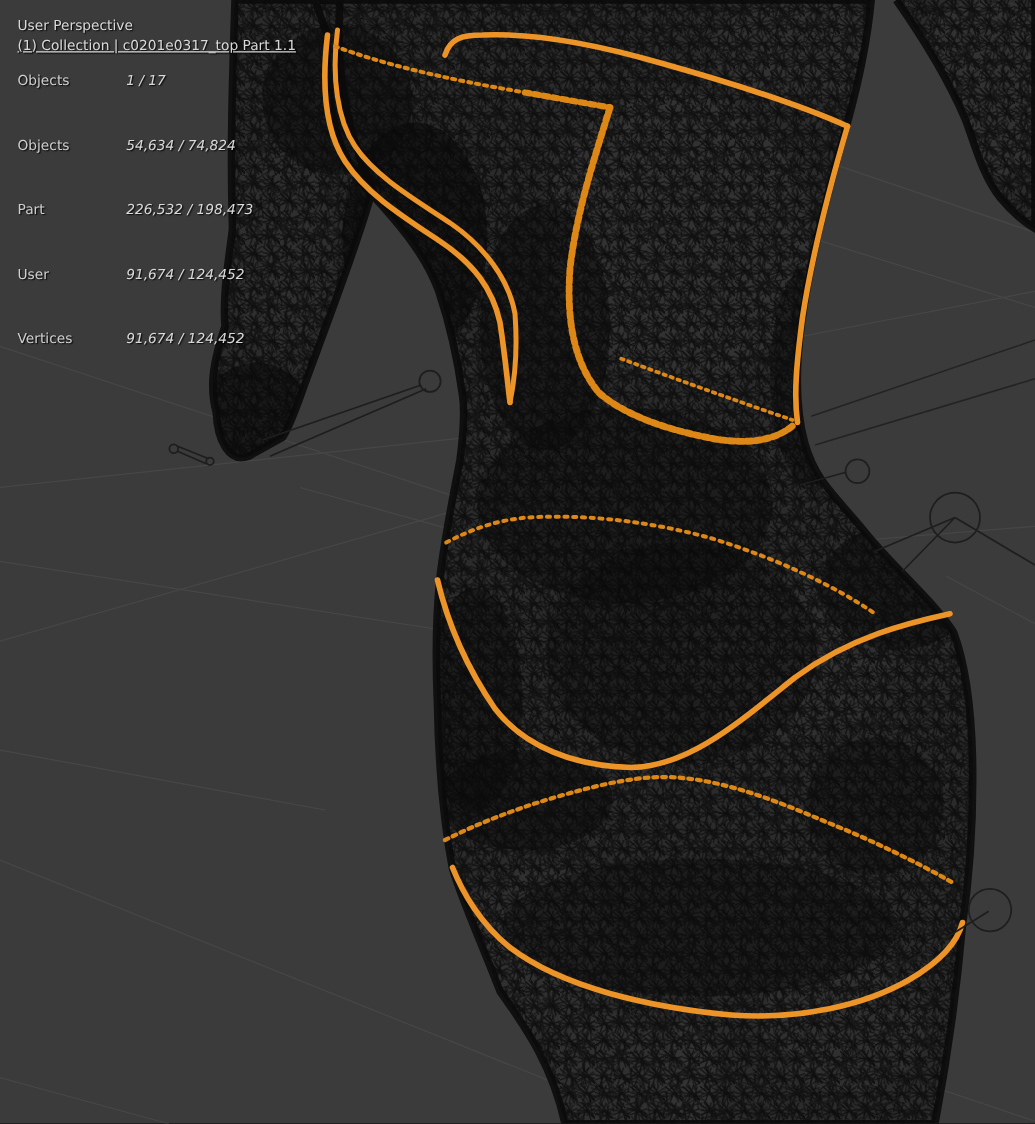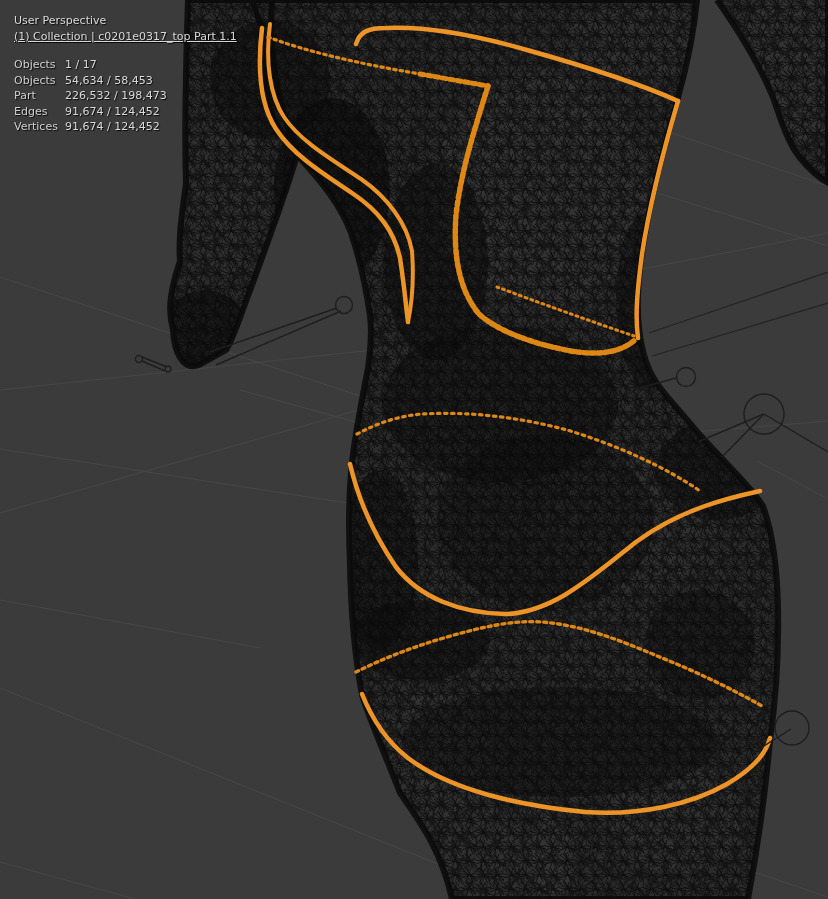--- a/index.html
+++ b/index.html
@@ -10,7 +10,7 @@
        text-shadow:1px 1px 1px rgba(0,0,0,.85);pointer-events:none;white-space:nowrap;}
   .hud .view-label{margin-bottom:0;}
   .hud .coll-label{margin-bottom:13px;text-decoration:underline;}
-  .stats{display:grid;grid-template-columns:51px auto;column-gap:0;row-gap:0;}
+  .stats{display:grid;grid-template-columns:51px auto;column-gap:0;row-gap:0;gap:36px;}
   .stats .lab{color:#cfcfcf;}
   .stats .val{color:#d9d9d9;}
 </style>

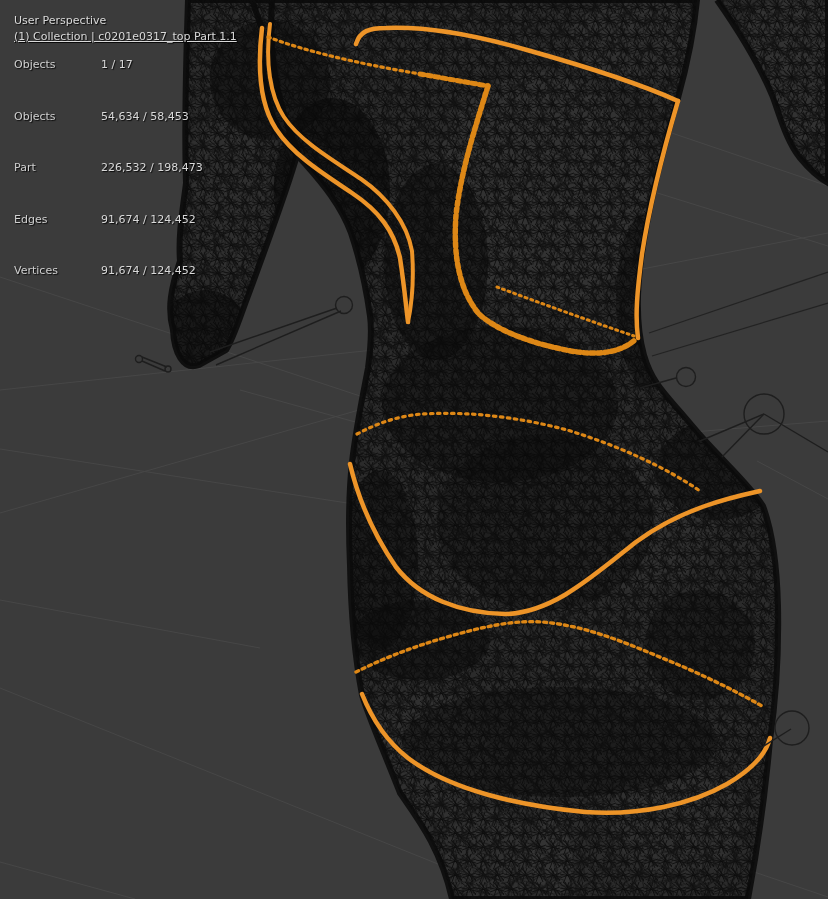--- a/index.html
+++ b/index.html
@@ -12,7 +12,7 @@
   .hud .coll-label{margin-bottom:13px;text-decoration:underline;}
   .stats{display:grid;grid-template-columns:51px auto;column-gap:0;row-gap:0;gap:36px;}
   .stats .lab{color:#cfcfcf;}
-  .stats .val{color:#d9d9d9;}
+  .stats .val{color:#d9d9d9;font-style:italic;}
 </style>
 </head>
 <body>

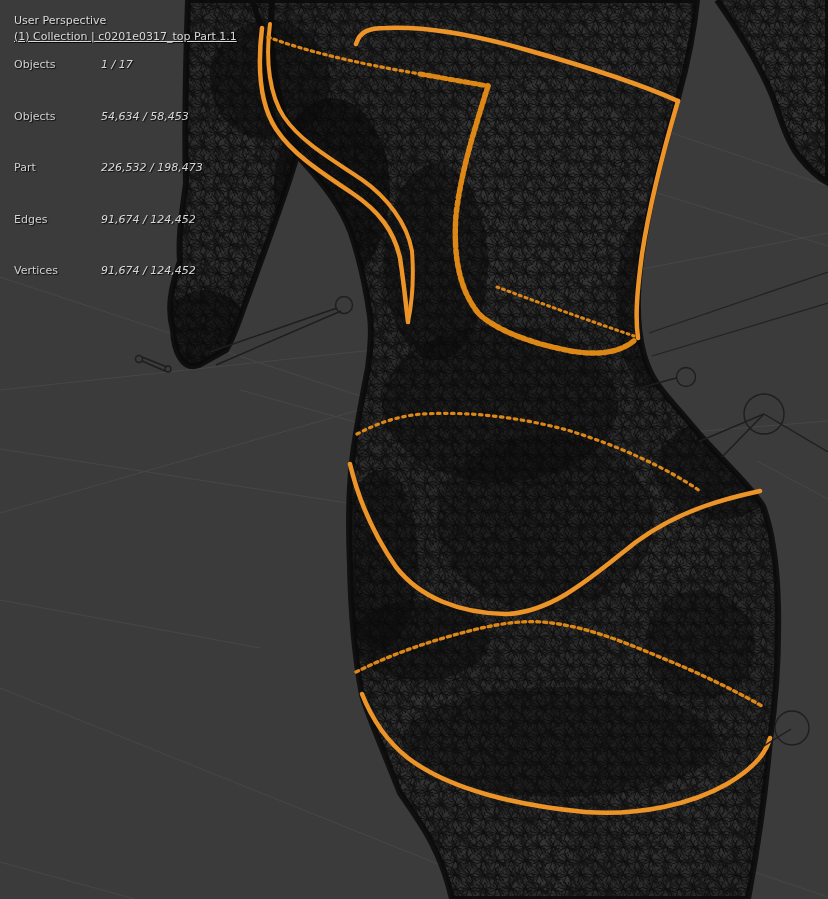--- a/index.html
+++ b/index.html
@@ -145,7 +145,7 @@
       <span class="lab">Objects</span>
       <span class="val">1 / 17</span>
       <span class="lab">Objects</span>
-      <span class="val">54,634 / 58,453</span>
+      <span class="val">54,634 / 74,824</span>
       <span class="lab">Part</span>
       <span class="val">226,532 / 198,473</span>
       <span class="lab">Edges</span>

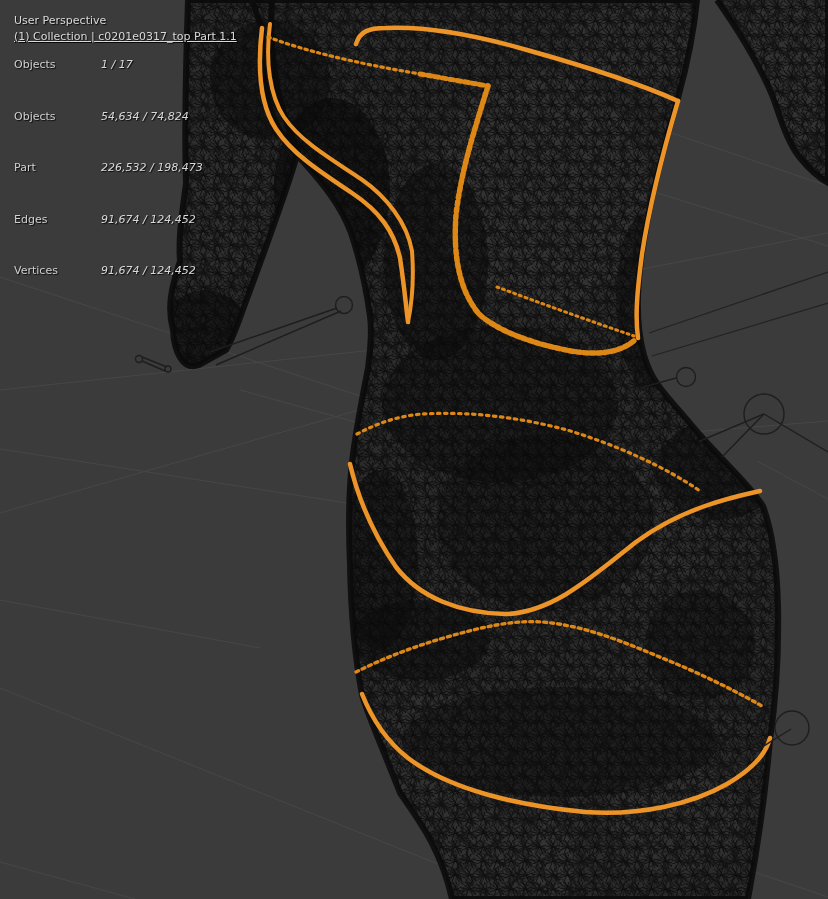--- a/index.html
+++ b/index.html
@@ -148,7 +148,7 @@
       <span class="val">54,634 / 74,824</span>
       <span class="lab">Part</span>
       <span class="val">226,532 / 198,473</span>
-      <span class="lab">Edges</span>
+      <span class="lab">User</span>
       <span class="val">91,674 / 124,452</span>
       <span class="lab">Vertices</span>
       <span class="val">91,674 / 124,452</span>

